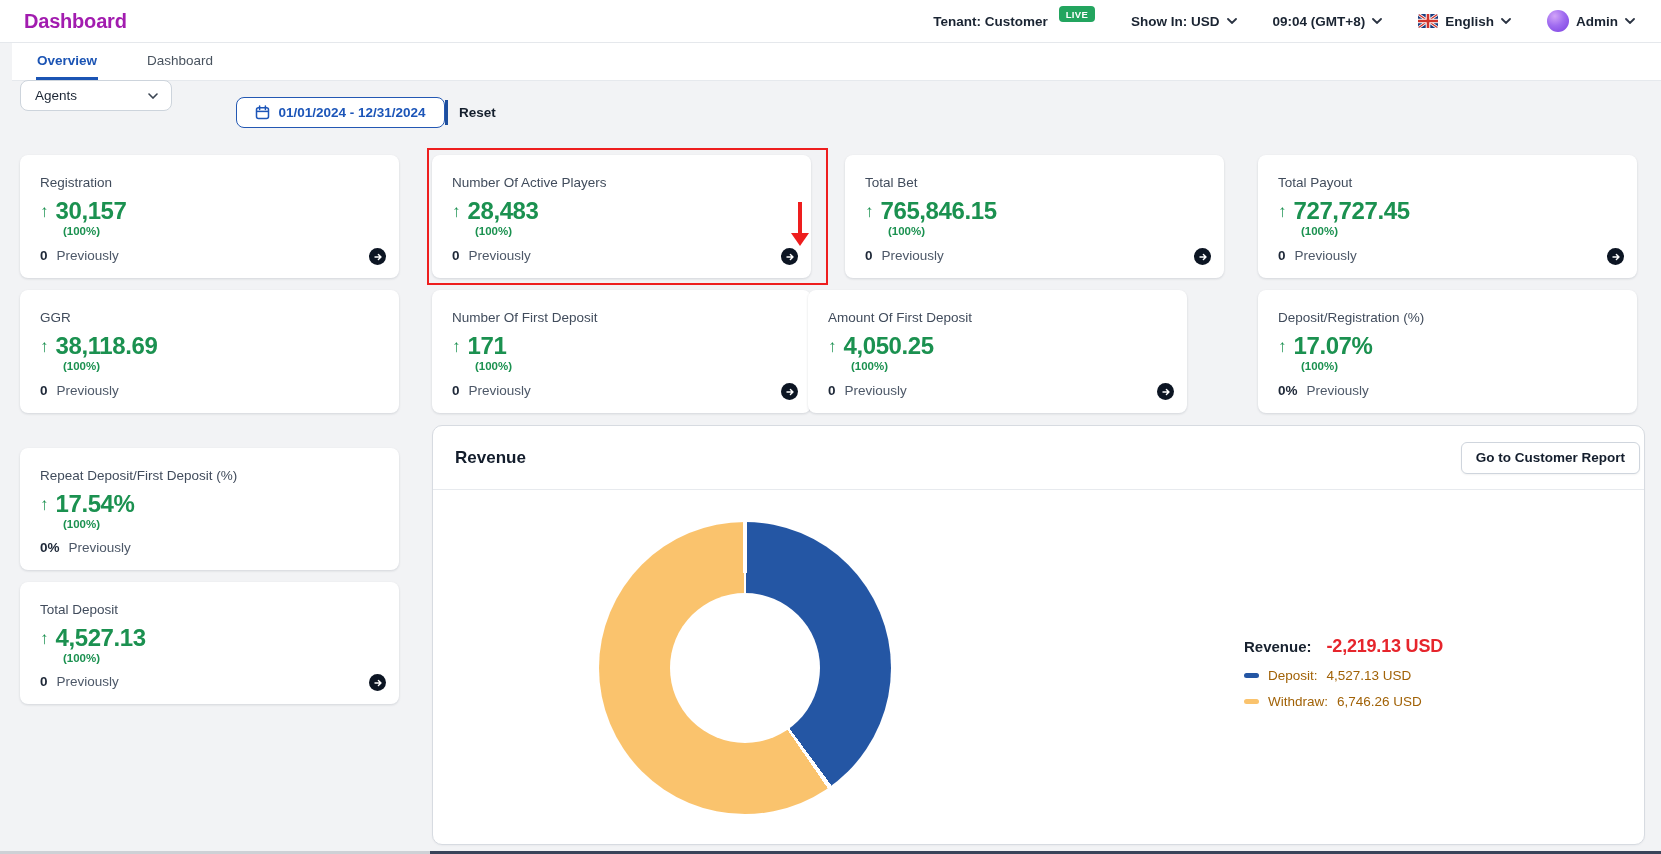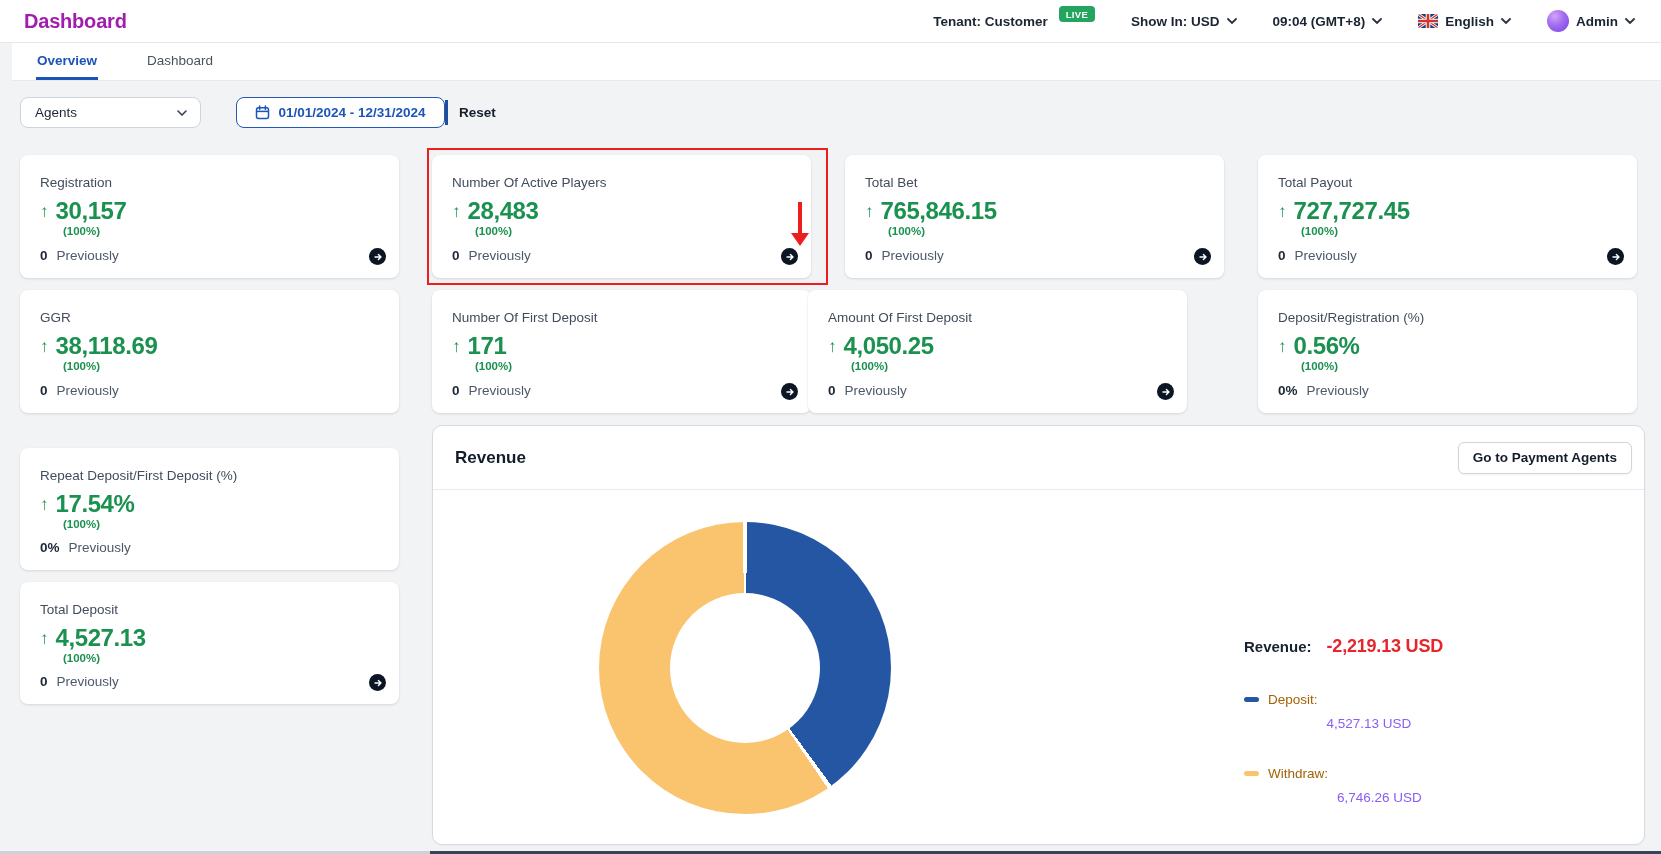--- a/index.html
+++ b/index.html
@@ -28,7 +28,7 @@
   .tab.active { color:#1b54b4; font-weight:700; border-bottom-color:#1b54b4; }
 
   
-  .agents-select { position:absolute; left:20px; top:97px; width:181px; height:31px; background:#fff;
+  .agents-select { position:absolute; left:20px; top:80px; width:152px; height:31px; background:#fff;
     border:1px solid #cdd4dc; border-radius:8px; display:flex; align-items:center; justify-content:space-between;
     padding:0 13px 0 14px; font-size:13.5px; color:#1b2534; cursor:pointer; }
   .date-btn { position:absolute; left:220px; top:97px; width:209px; height:31px; background:#fff;

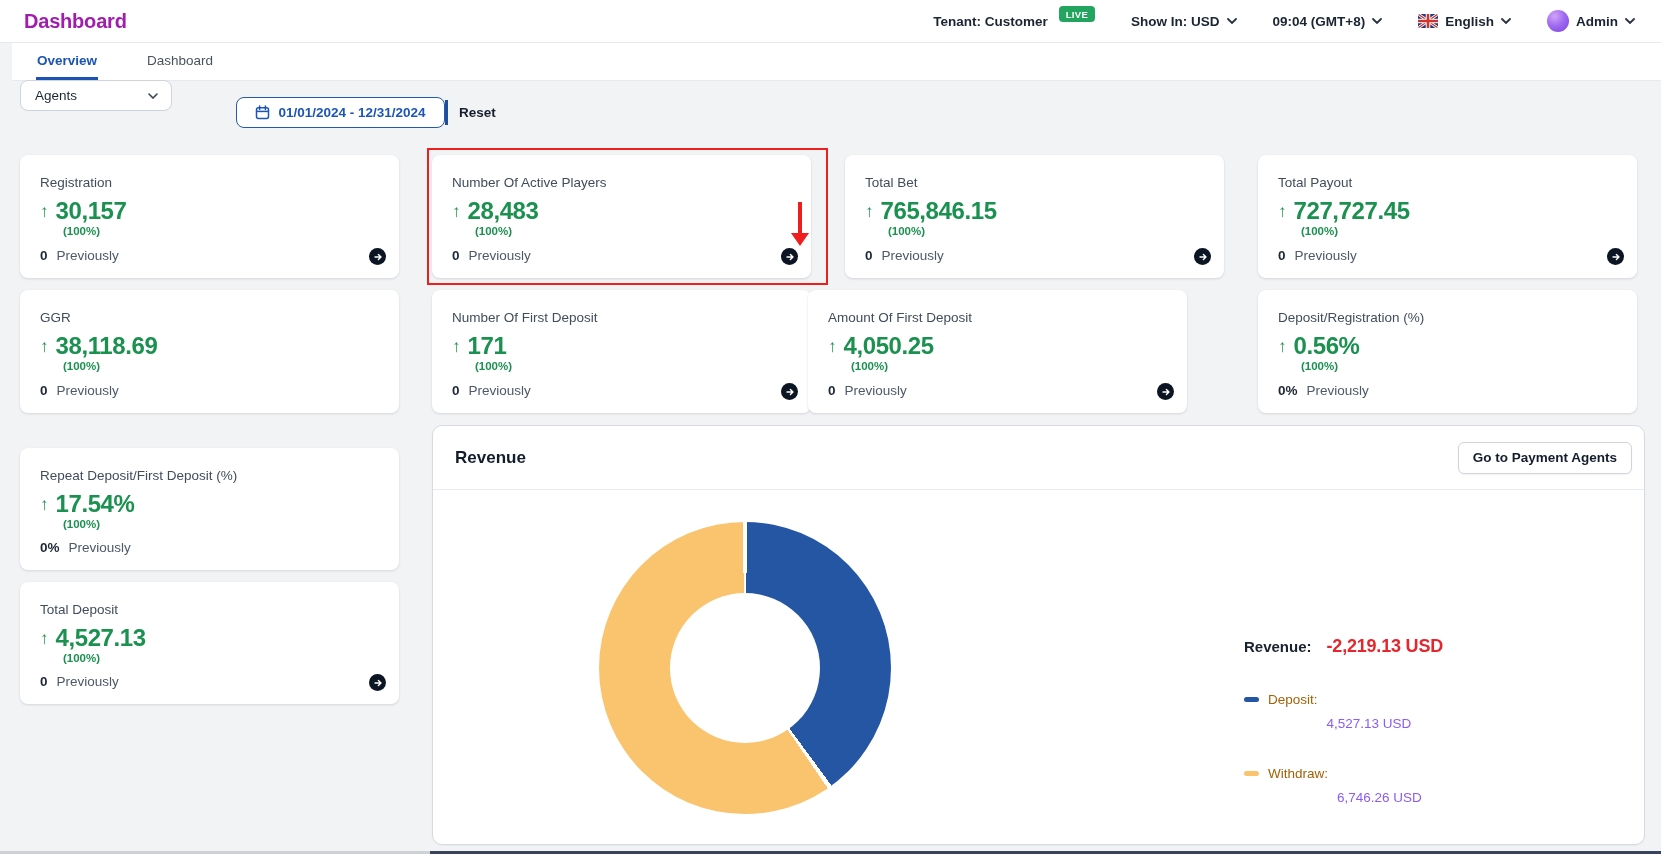--- a/index.html
+++ b/index.html
@@ -283,7 +283,7 @@
     <div class="card-title">Deposit/Registration (%)</div>
     <div class="card-valrow">
         <span class="up-arrow">↑</span>
-        <span class="card-value">0.56%</span>
+        <span class="card-value">17.07%</span>
       </div>
     <div class="card-pct">(100%)</div>
     <div class="card-prev">

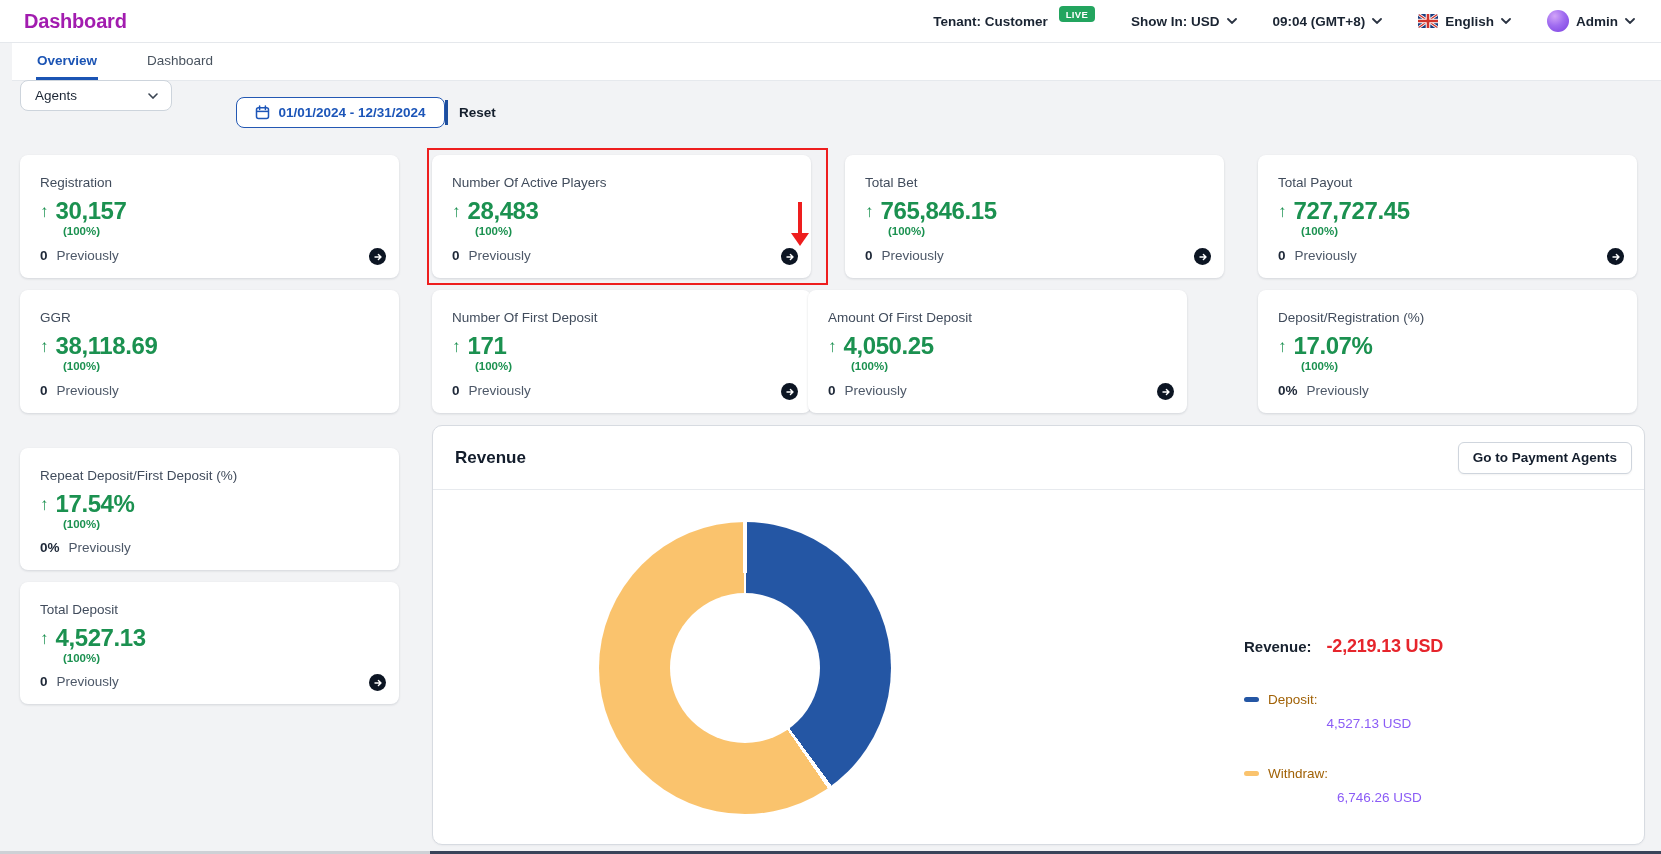--- a/index.html
+++ b/index.html
@@ -60,7 +60,7 @@
   .rev-panel { position:absolute; left:432px; top:425px; width:1213px; height:420px; background:#fff;
     border:1px solid #d7dbe1; border-radius:10px; box-shadow:0 1px 2px rgba(22,32,52,.04); }
   .rev-header { height:64px; display:flex; align-items:center; justify-content:space-between;
-    padding:0 12px 0 22px; border-bottom:1px solid #e7eaee; }
+    padding:0 4px 0 22px; border-bottom:1px solid #e7eaee; }
   .rev-title { font-size:17px; font-weight:700; color:#131d2c; }
   .rev-btn { height:32px; padding:0 14px; background:#fff; border:1px solid #cfd5dd; border-radius:6px;
     font-size:13.5px; font-weight:700; color:#131d2c; cursor:pointer; box-shadow:0 1px 2px rgba(0,0,0,.05);

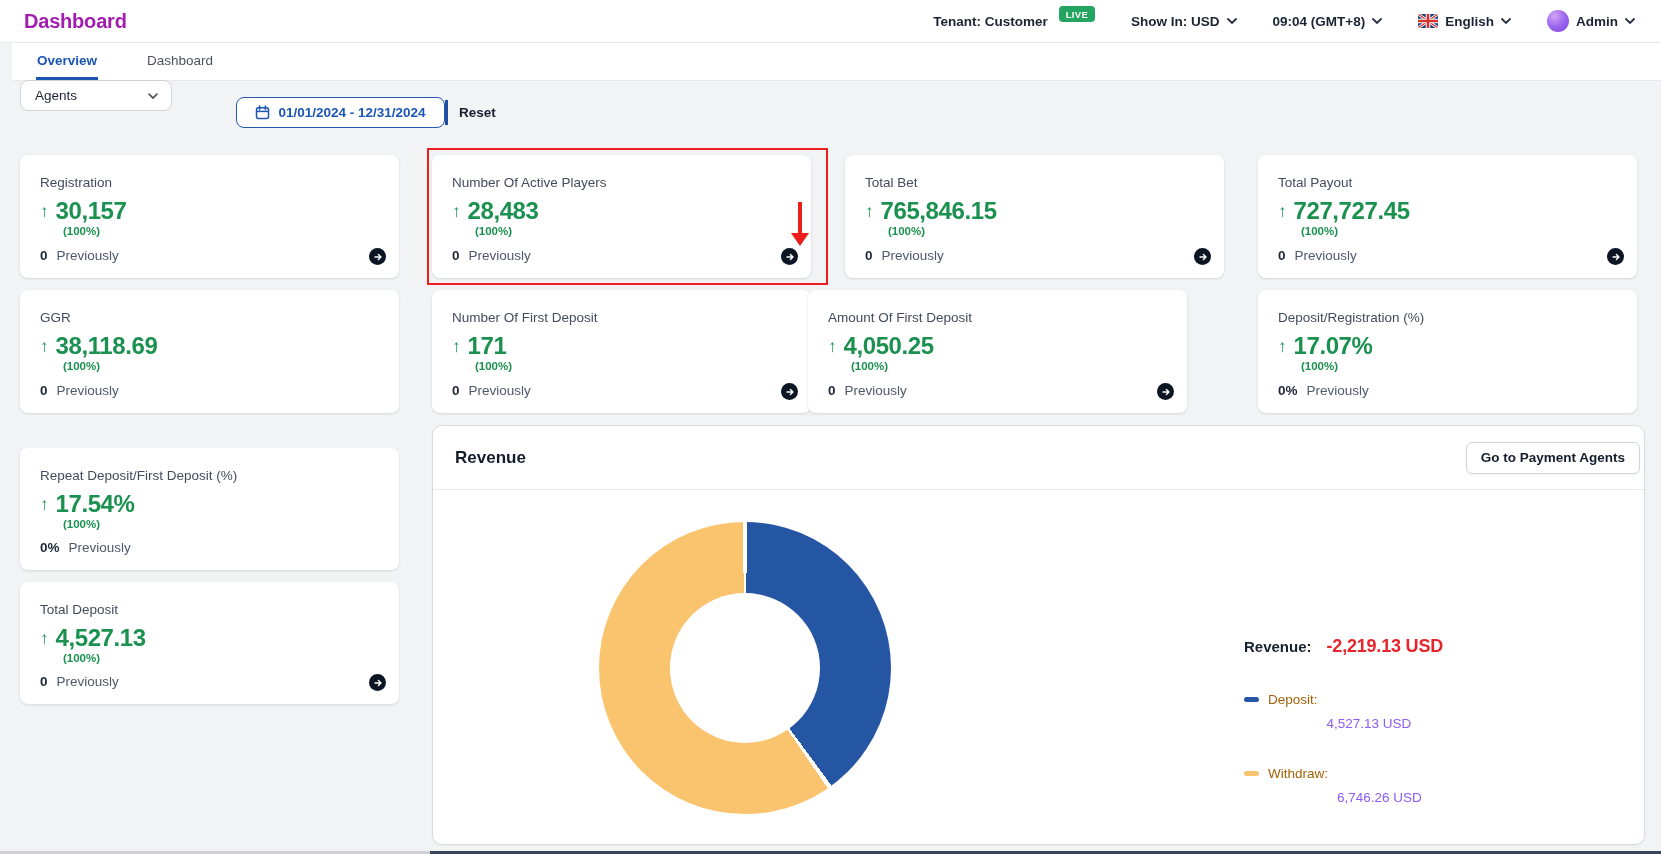--- a/index.html
+++ b/index.html
@@ -326,7 +326,7 @@
   <section class="rev-panel">
     <div class="rev-header">
       <h2 class="rev-title">Revenue</h2>
-      <button class="rev-btn">Go to Payment Agents</button>
+      <button class="rev-btn">Go to Customer Report</button>
     </div>
     <div class="donut" style="background: conic-gradient(rgb(255, 255, 255) 0deg, rgb(255, 255, 255) 0.9deg, rgb(36, 86, 164) 0.9deg, rgb(36, 86, 164) 143.668deg, rgb(255, 255, 255) 143.668deg, rgb(255, 255, 255) 145.468deg, rgb(250, 195, 109) 145.468deg, rgb(250, 195, 109) 359.1deg, rgb(255, 255, 255) 359.1deg, rgb(255, 255, 255) 360deg);">
       <div class="donut-hole"></div>

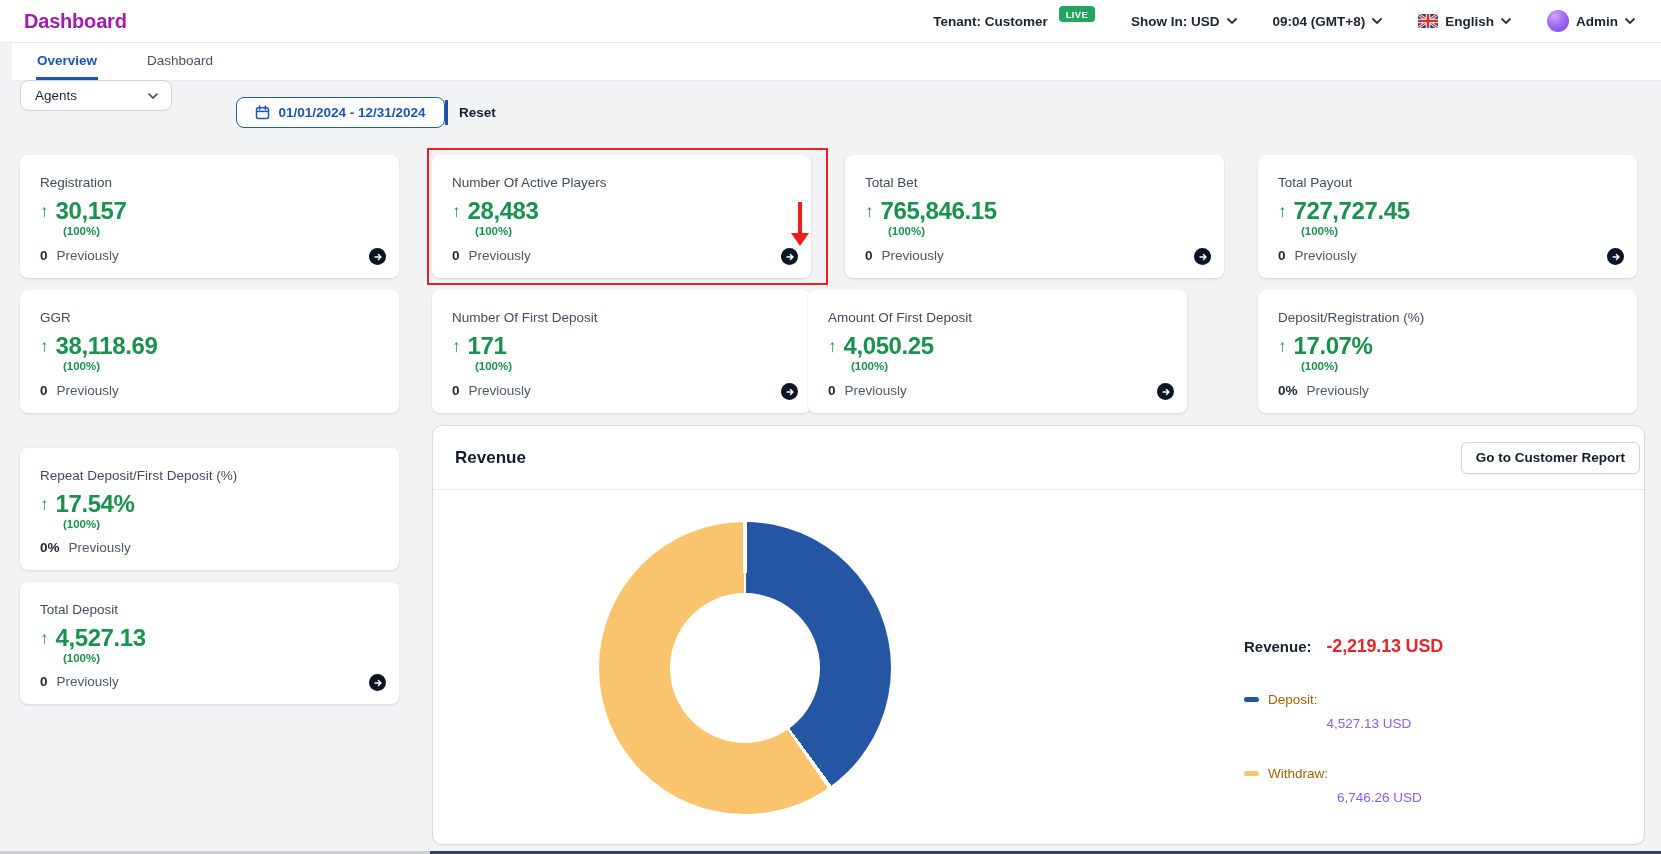--- a/index.html
+++ b/index.html
@@ -73,7 +73,7 @@
   .leg-row { display:flex; align-items:center; gap:9px; font-size:13.5px; margin-top:11px; }
   .leg-marker { width:15px; height:5px; border-radius:2.5px; flex:0 0 auto; }
   .leg-label { color:#a16207; }
-  .leg-value { color:#8b5cf6;margin-top:48px; }
+  .leg-value { color:#a16207; }
 
   
   .anno-rect { position:absolute; left:427px; top:148px; width:401px; height:137px;

